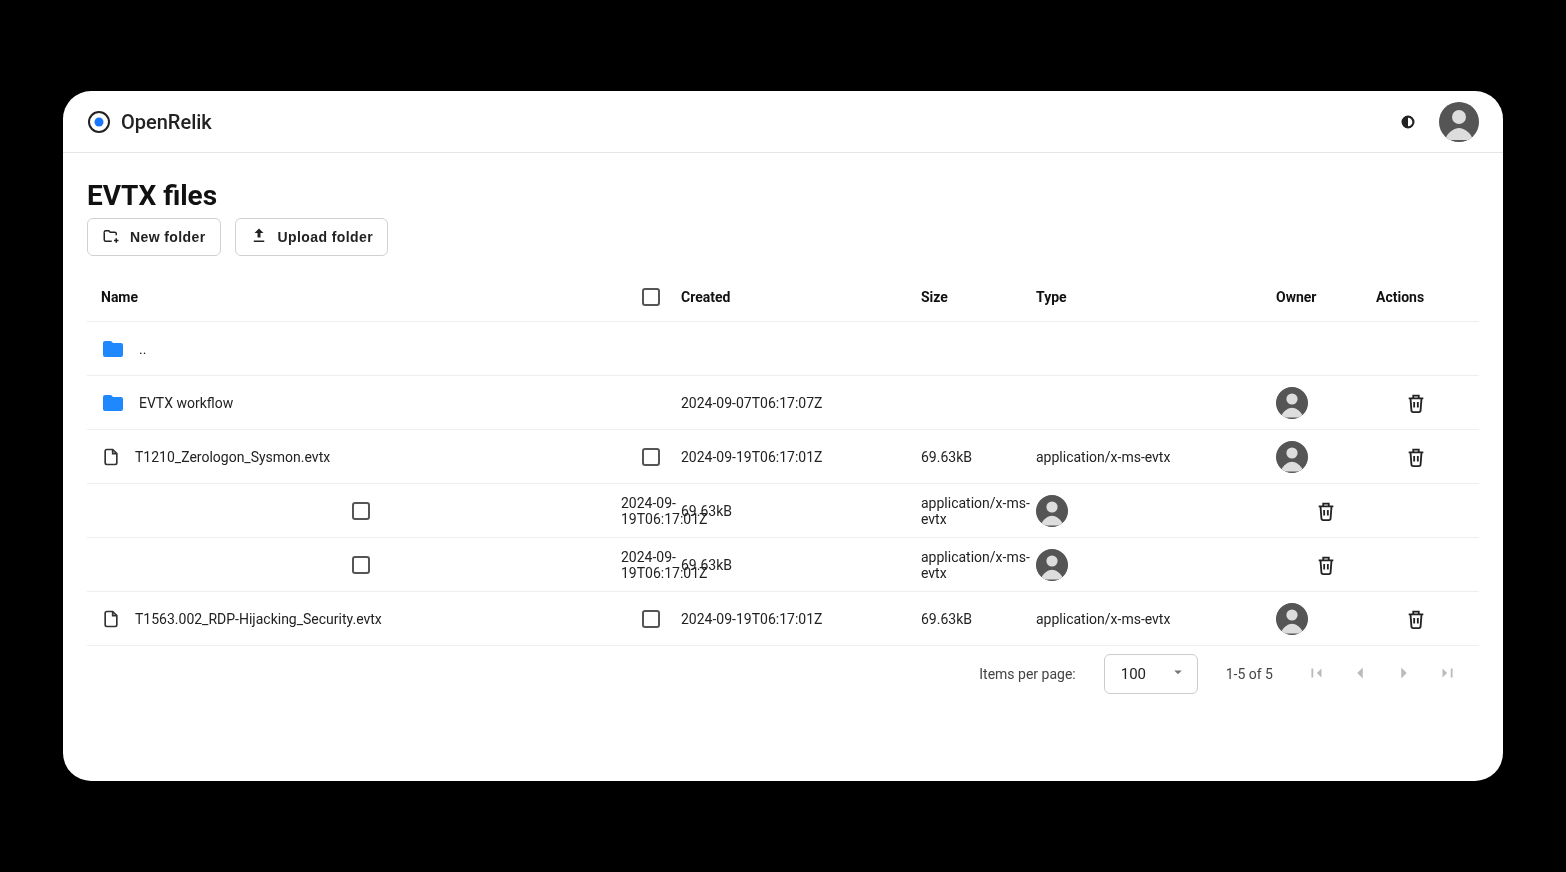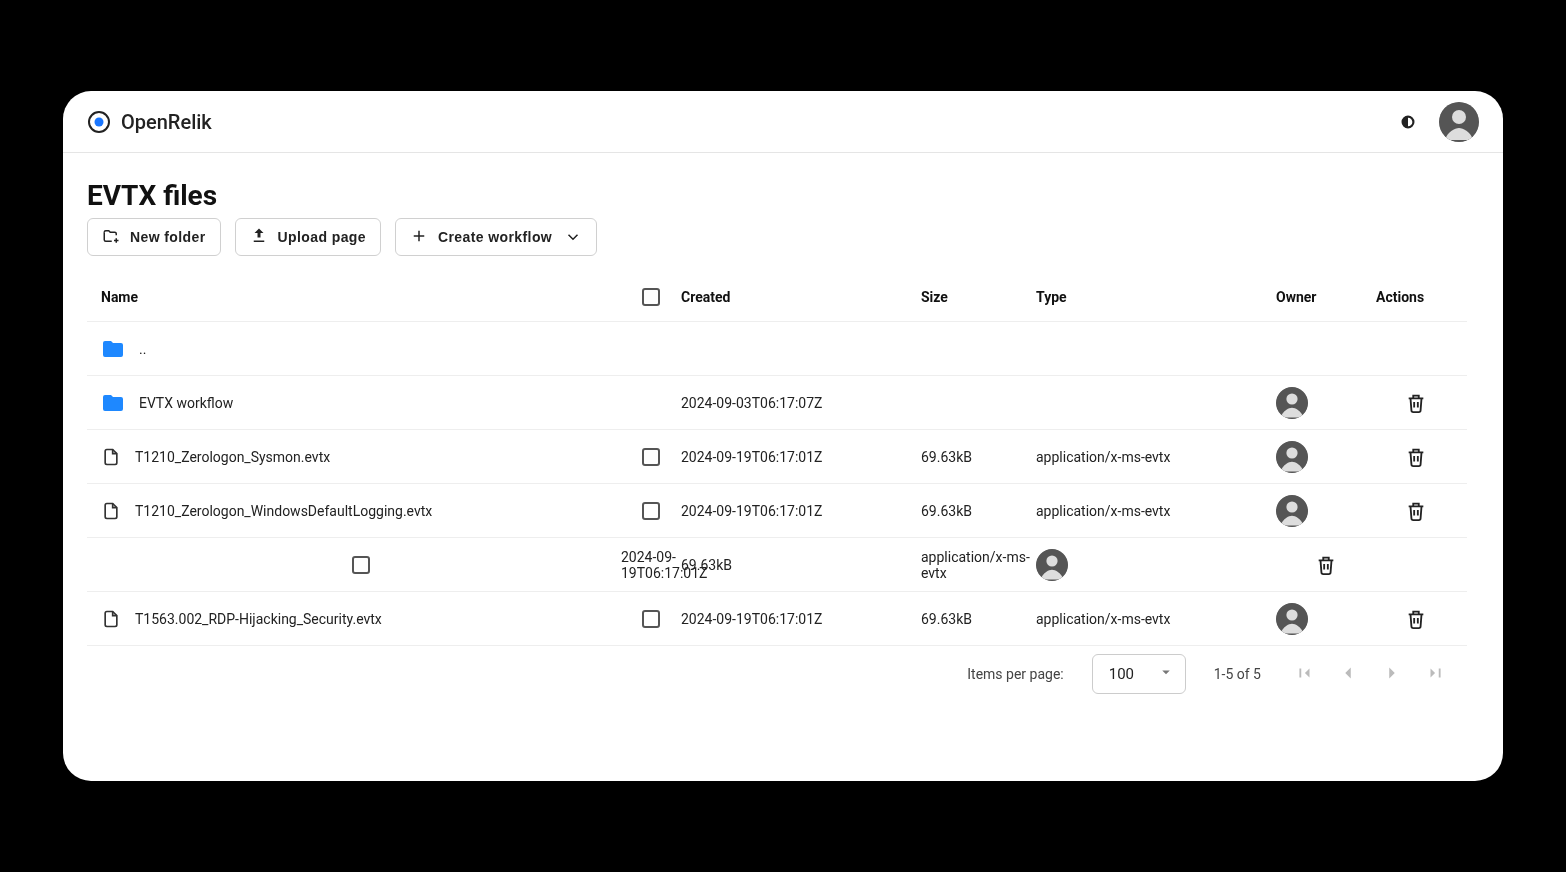--- a/index.html
+++ b/index.html
@@ -54,7 +54,7 @@
     background: #888; overflow: hidden;
   }
   
-  .content { padding: 16px 36px 0 24px; }
+  .content { padding: 16px 24px 0 24px; }
   .page-title { font-size: 28px; font-weight: 700; color: #111; margin-bottom: 6px; margin-top: 10px;}
   .breadcrumb { font-size: 14px; color: #888; margin-bottom: 22px; letter-spacing: 0.2px;}
   .breadcrumb .bc-home { color: #333; }

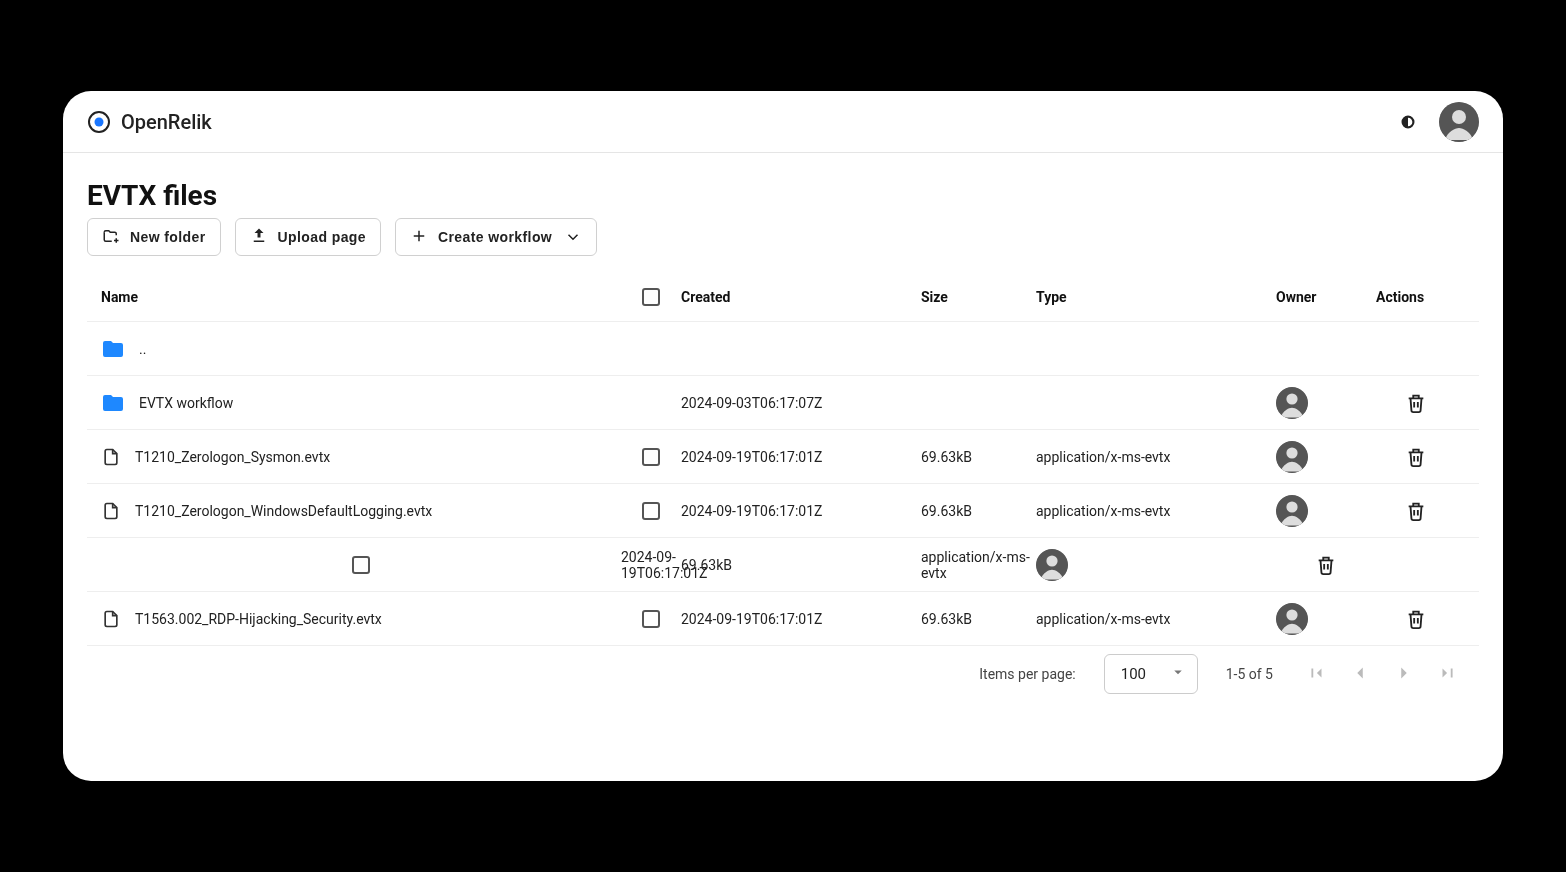--- a/index.html
+++ b/index.html
@@ -178,7 +178,7 @@
         <span><svg viewBox="0 0 24 24" fill="currentColor">
               <path d="M5 20h14v-2H5v2zM12 2L6 8h4v6h4V8h4l-6-6z"></path>
             </svg></span>
-        <span>Upload page</span>
+        <span>Upload folder</span>
       </button>
       <button class="btn">
         <span><svg viewBox="0 0 24 24" fill="none" stroke="currentColor" stroke-width="2">

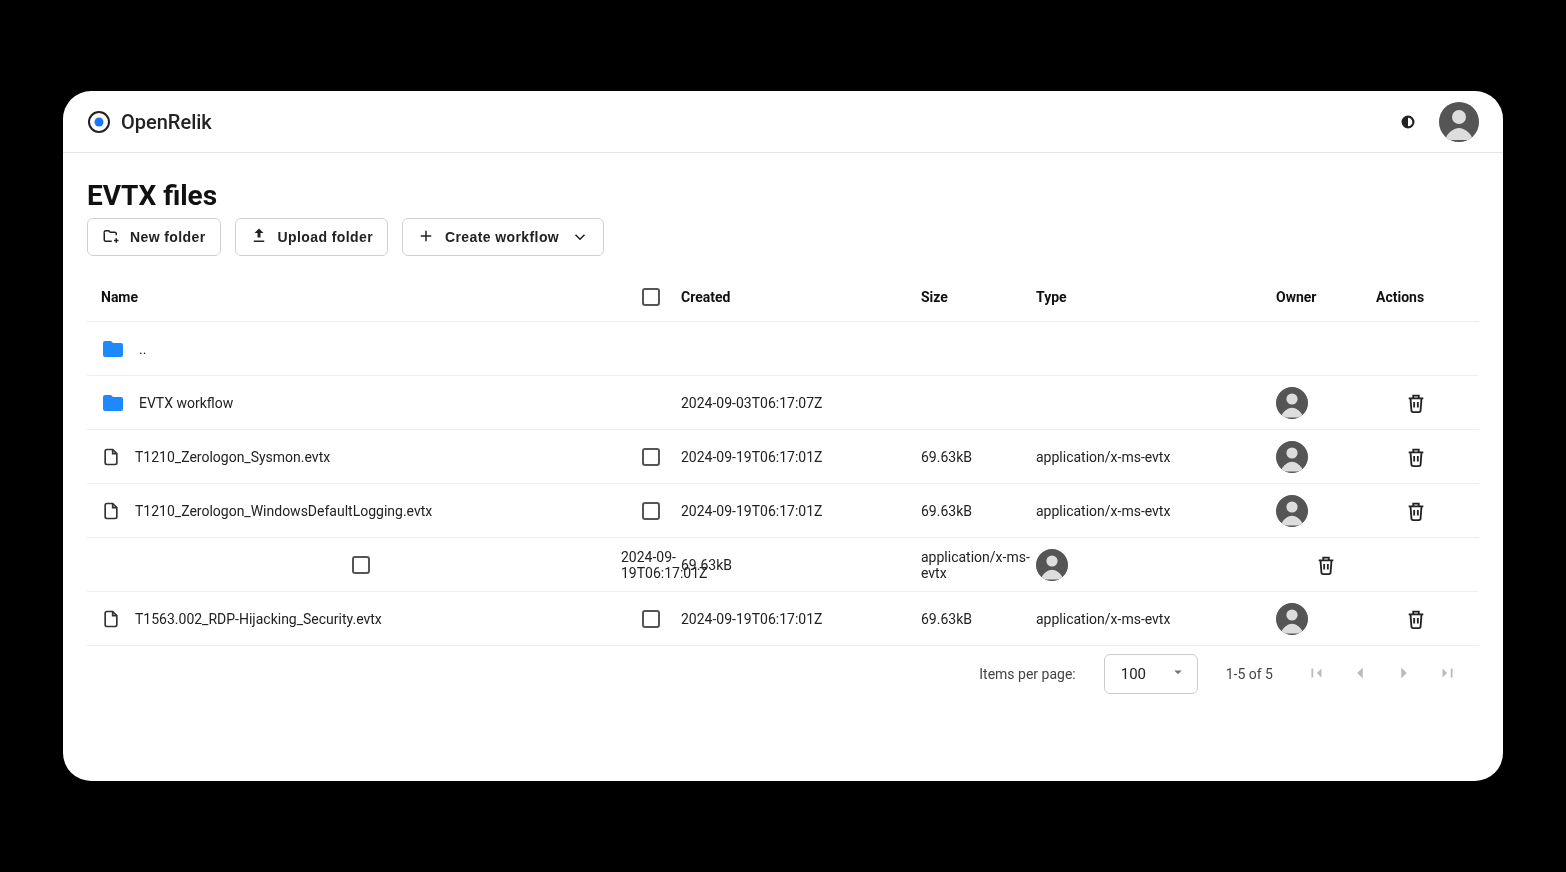--- a/index.html
+++ b/index.html
@@ -180,15 +180,6 @@
             </svg></span>
         <span>Upload folder</span>
       </button>
-      <button class="btn">
-        <span><svg viewBox="0 0 24 24" fill="none" stroke="currentColor" stroke-width="2">
-              <path d="M12 5v14M5 12h14"></path>
-            </svg></span>
-        <span>Create workflow</span>
-        <span class="caret"><svg viewBox="0 0 24 24" fill="none" stroke="currentColor" stroke-width="2">
-              <path d="M6 9l6 6 6-6"></path>
-            </svg></span>
-      </button>
     </div>
 
     <div class="table">

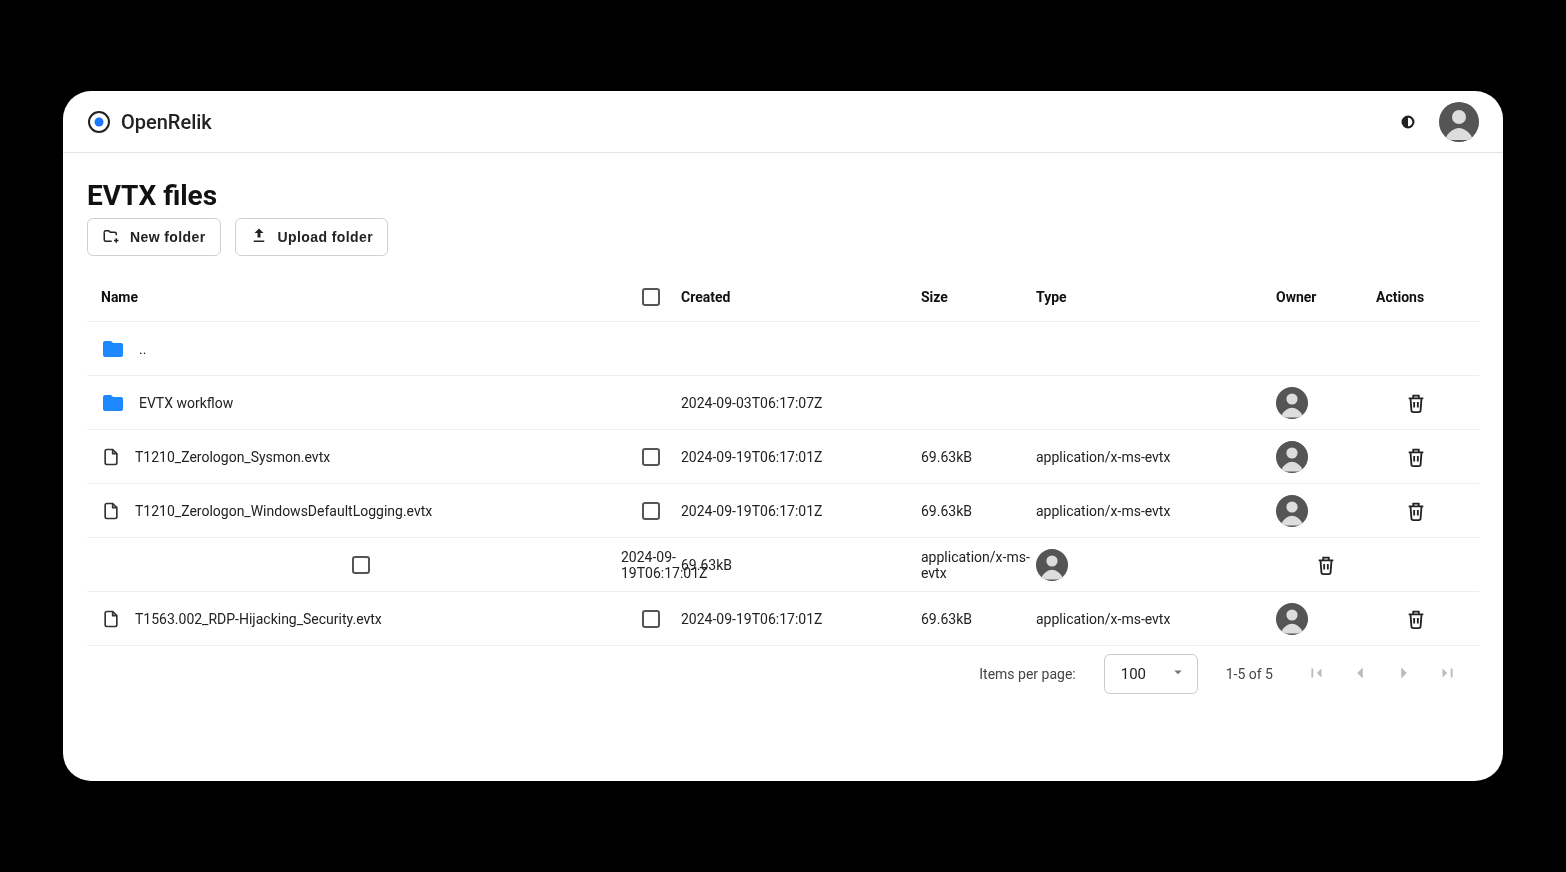--- a/index.html
+++ b/index.html
@@ -219,7 +219,7 @@
               <span>EVTX workflow</span>
             </div>
             <div></div>
-            <div>2024-09-03T06:17:07Z</div>
+            <div>2024-09-07T06:17:07Z</div>
             <div></div>
             <div></div>
             <div class="col-owner">

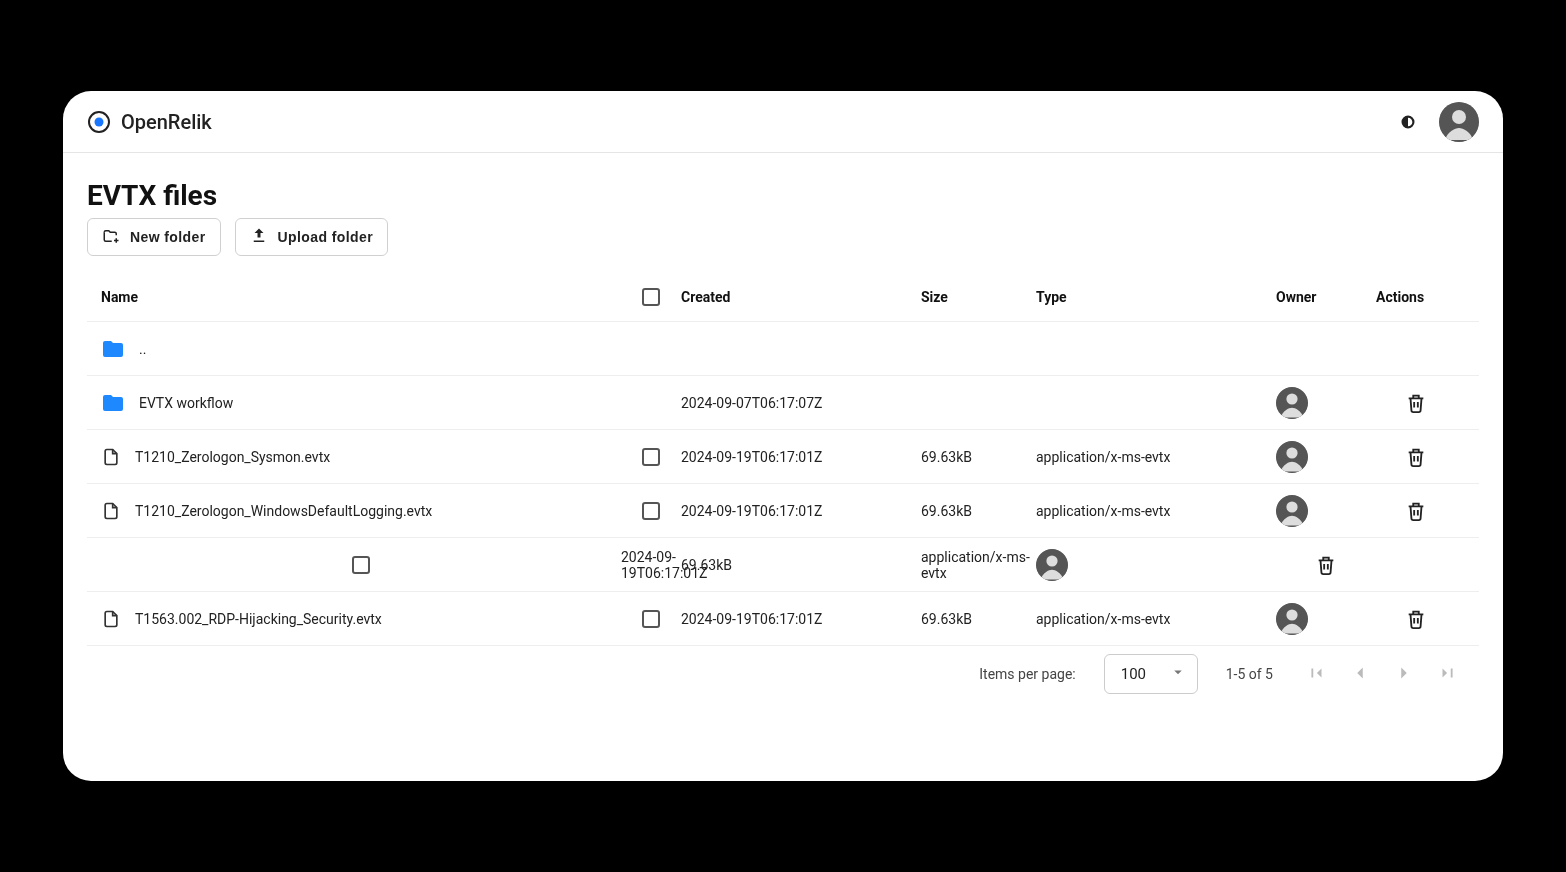--- a/index.html
+++ b/index.html
@@ -267,62 +267,55 @@
             </div>
           </div>
           <div class="trow">
+            <div class="col-check">
+              <span class="checkbox"></span>
+            </div>
+            <div>2024-09-19T06:17:01Z</div>
+            <div>69.63kB</div>
+            <div>application/x-ms-evtx</div>
+            <div class="col-owner">
+              <span class="avatar-sm">
+                <svg viewBox="0 0 40 40">
+                  <circle cx="20" cy="20" r="20" fill="#555"></circle>
+                  <circle cx="20" cy="15" r="7" fill="#ddd"></circle>
+                  <path d="M6 38c2-8 10-12 14-12s12 4 14 12" fill="#ddd"></path>
+                </svg>
+              </span>
+            </div>
+            <div class="col-actions">
+              <span class="trash-icon"><svg viewBox="0 0 24 24" fill="none" stroke="currentColor" stroke-width="2">
+                  <path d="M4 7h16M10 11v6M14 11v6M6 7l1 13a2 2 0 002 2h6a2 2 0 002-2l1-13M9 7V4h6v3"></path>
+                </svg></span>
+            </div>
+          </div>
+          <div class="trow">
+            <div class="col-check">
+              <span class="checkbox"></span>
+            </div>
+            <div>2024-09-19T06:17:01Z</div>
+            <div>69.63kB</div>
+            <div>application/x-ms-evtx</div>
+            <div class="col-owner">
+              <span class="avatar-sm">
+                <svg viewBox="0 0 40 40">
+                  <circle cx="20" cy="20" r="20" fill="#555"></circle>
+                  <circle cx="20" cy="15" r="7" fill="#ddd"></circle>
+                  <path d="M6 38c2-8 10-12 14-12s12 4 14 12" fill="#ddd"></path>
+                </svg>
+              </span>
+            </div>
+            <div class="col-actions">
+              <span class="trash-icon"><svg viewBox="0 0 24 24" fill="none" stroke="currentColor" stroke-width="2">
+                  <path d="M4 7h16M10 11v6M14 11v6M6 7l1 13a2 2 0 002 2h6a2 2 0 002-2l1-13M9 7V4h6v3"></path>
+                </svg></span>
+            </div>
+          </div>
+          <div class="trow">
             <div class="col-name">
               <span class="file-icon"><svg viewBox="0 0 24 24" fill="none" stroke="#333" stroke-width="2">
                   <path d="M14 3H7a2 2 0 00-2 2v14a2 2 0 002 2h10a2 2 0 002-2V8z"></path>
                   <path d="M14 3v5h5"></path>
                 </svg></span>
-              <span>T1210_Zerologon_WindowsDefaultLogging.evtx</span>
-            </div>
-            <div class="col-check">
-              <span class="checkbox"></span>
-            </div>
-            <div>2024-09-19T06:17:01Z</div>
-            <div>69.63kB</div>
-            <div>application/x-ms-evtx</div>
-            <div class="col-owner">
-              <span class="avatar-sm">
-                <svg viewBox="0 0 40 40">
-                  <circle cx="20" cy="20" r="20" fill="#555"></circle>
-                  <circle cx="20" cy="15" r="7" fill="#ddd"></circle>
-                  <path d="M6 38c2-8 10-12 14-12s12 4 14 12" fill="#ddd"></path>
-                </svg>
-              </span>
-            </div>
-            <div class="col-actions">
-              <span class="trash-icon"><svg viewBox="0 0 24 24" fill="none" stroke="currentColor" stroke-width="2">
-                  <path d="M4 7h16M10 11v6M14 11v6M6 7l1 13a2 2 0 002 2h6a2 2 0 002-2l1-13M9 7V4h6v3"></path>
-                </svg></span>
-            </div>
-          </div>
-          <div class="trow">
-            <div class="col-check">
-              <span class="checkbox"></span>
-            </div>
-            <div>2024-09-19T06:17:01Z</div>
-            <div>69.63kB</div>
-            <div>application/x-ms-evtx</div>
-            <div class="col-owner">
-              <span class="avatar-sm">
-                <svg viewBox="0 0 40 40">
-                  <circle cx="20" cy="20" r="20" fill="#555"></circle>
-                  <circle cx="20" cy="15" r="7" fill="#ddd"></circle>
-                  <path d="M6 38c2-8 10-12 14-12s12 4 14 12" fill="#ddd"></path>
-                </svg>
-              </span>
-            </div>
-            <div class="col-actions">
-              <span class="trash-icon"><svg viewBox="0 0 24 24" fill="none" stroke="currentColor" stroke-width="2">
-                  <path d="M4 7h16M10 11v6M14 11v6M6 7l1 13a2 2 0 002 2h6a2 2 0 002-2l1-13M9 7V4h6v3"></path>
-                </svg></span>
-            </div>
-          </div>
-          <div class="trow">
-            <div class="col-name">
-              <span class="file-icon"><svg viewBox="0 0 24 24" fill="none" stroke="#333" stroke-width="2">
-                  <path d="M14 3H7a2 2 0 00-2 2v14a2 2 0 002 2h10a2 2 0 002-2V8z"></path>
-                  <path d="M14 3v5h5"></path>
-                </svg></span>
               <span>T1563.002_RDP-Hijacking_Security.evtx</span>
             </div>
             <div class="col-check">

